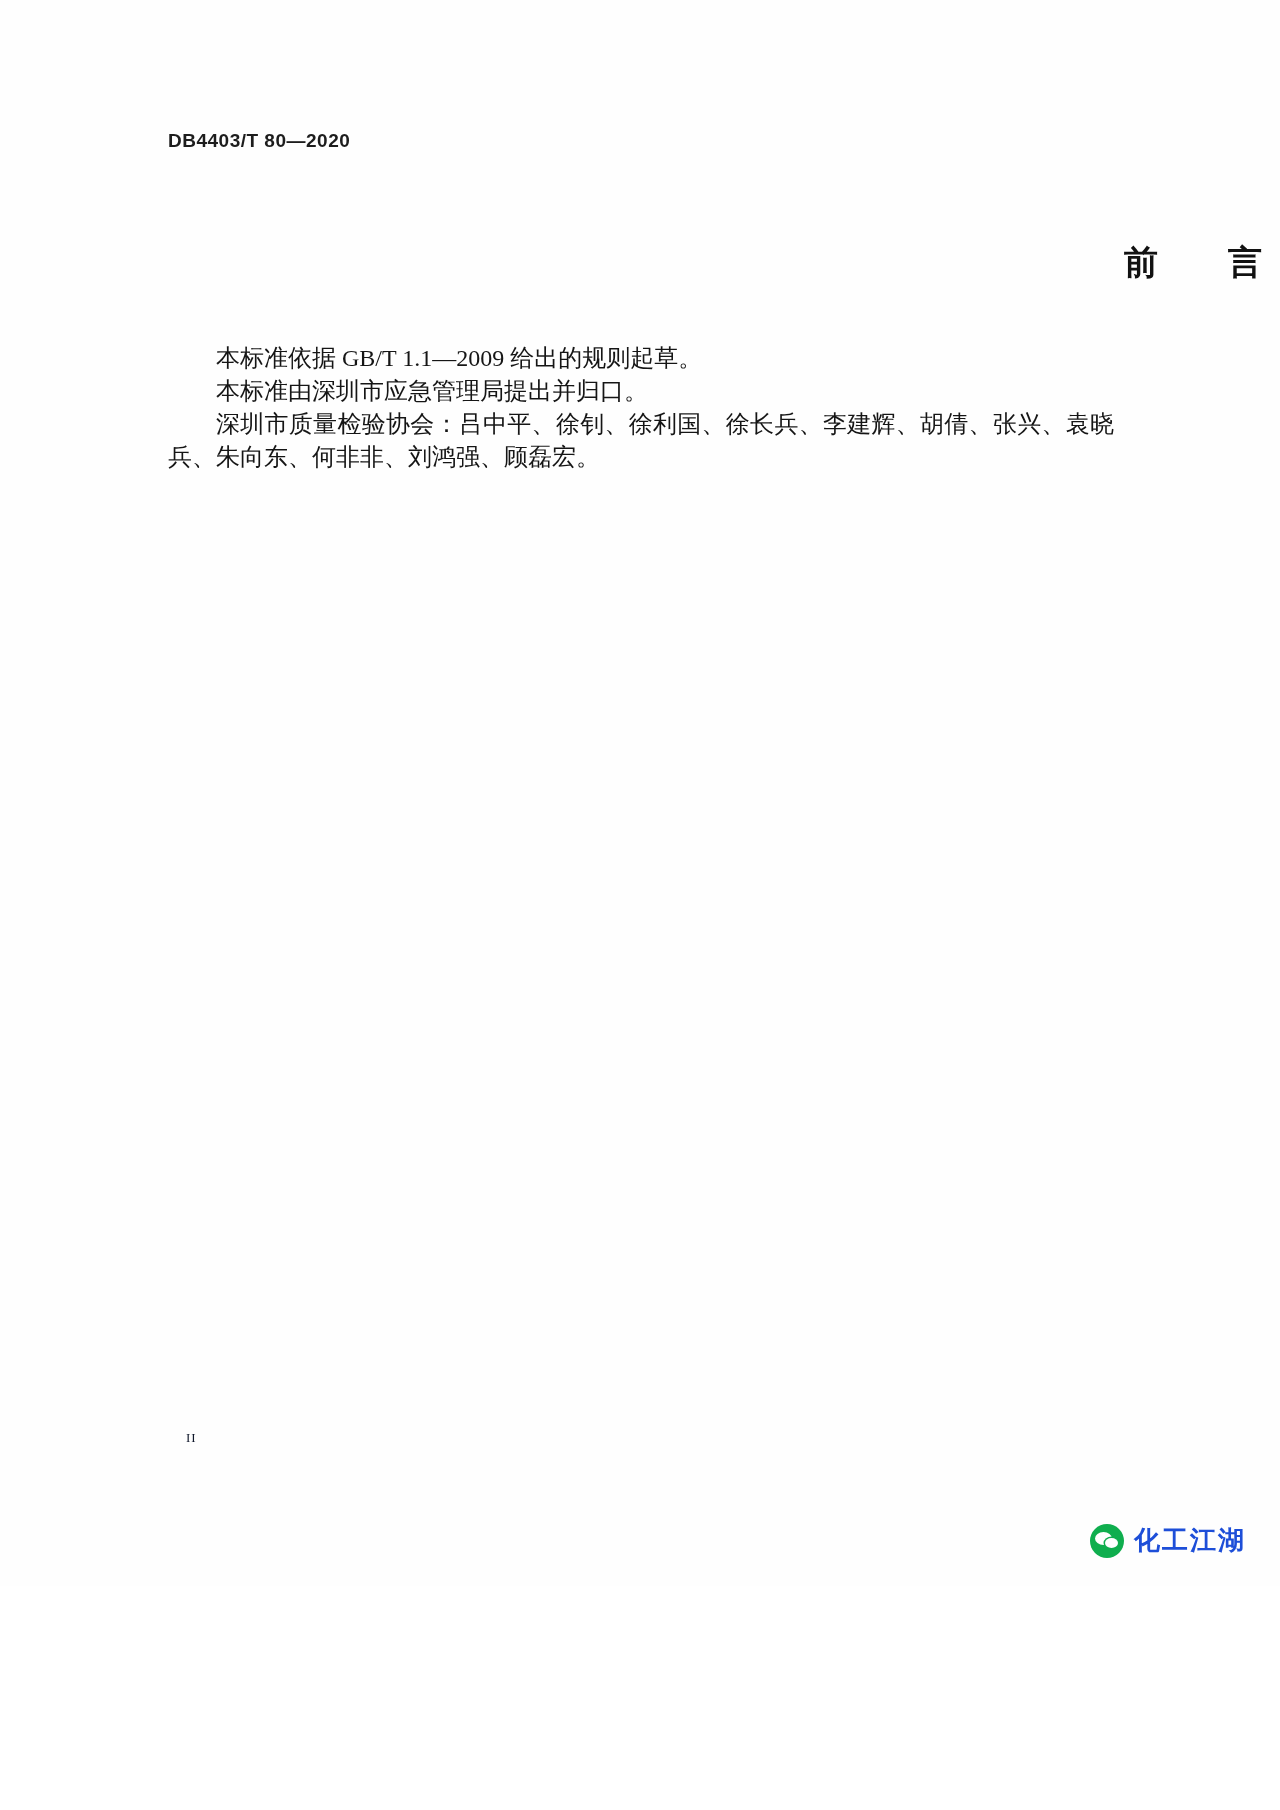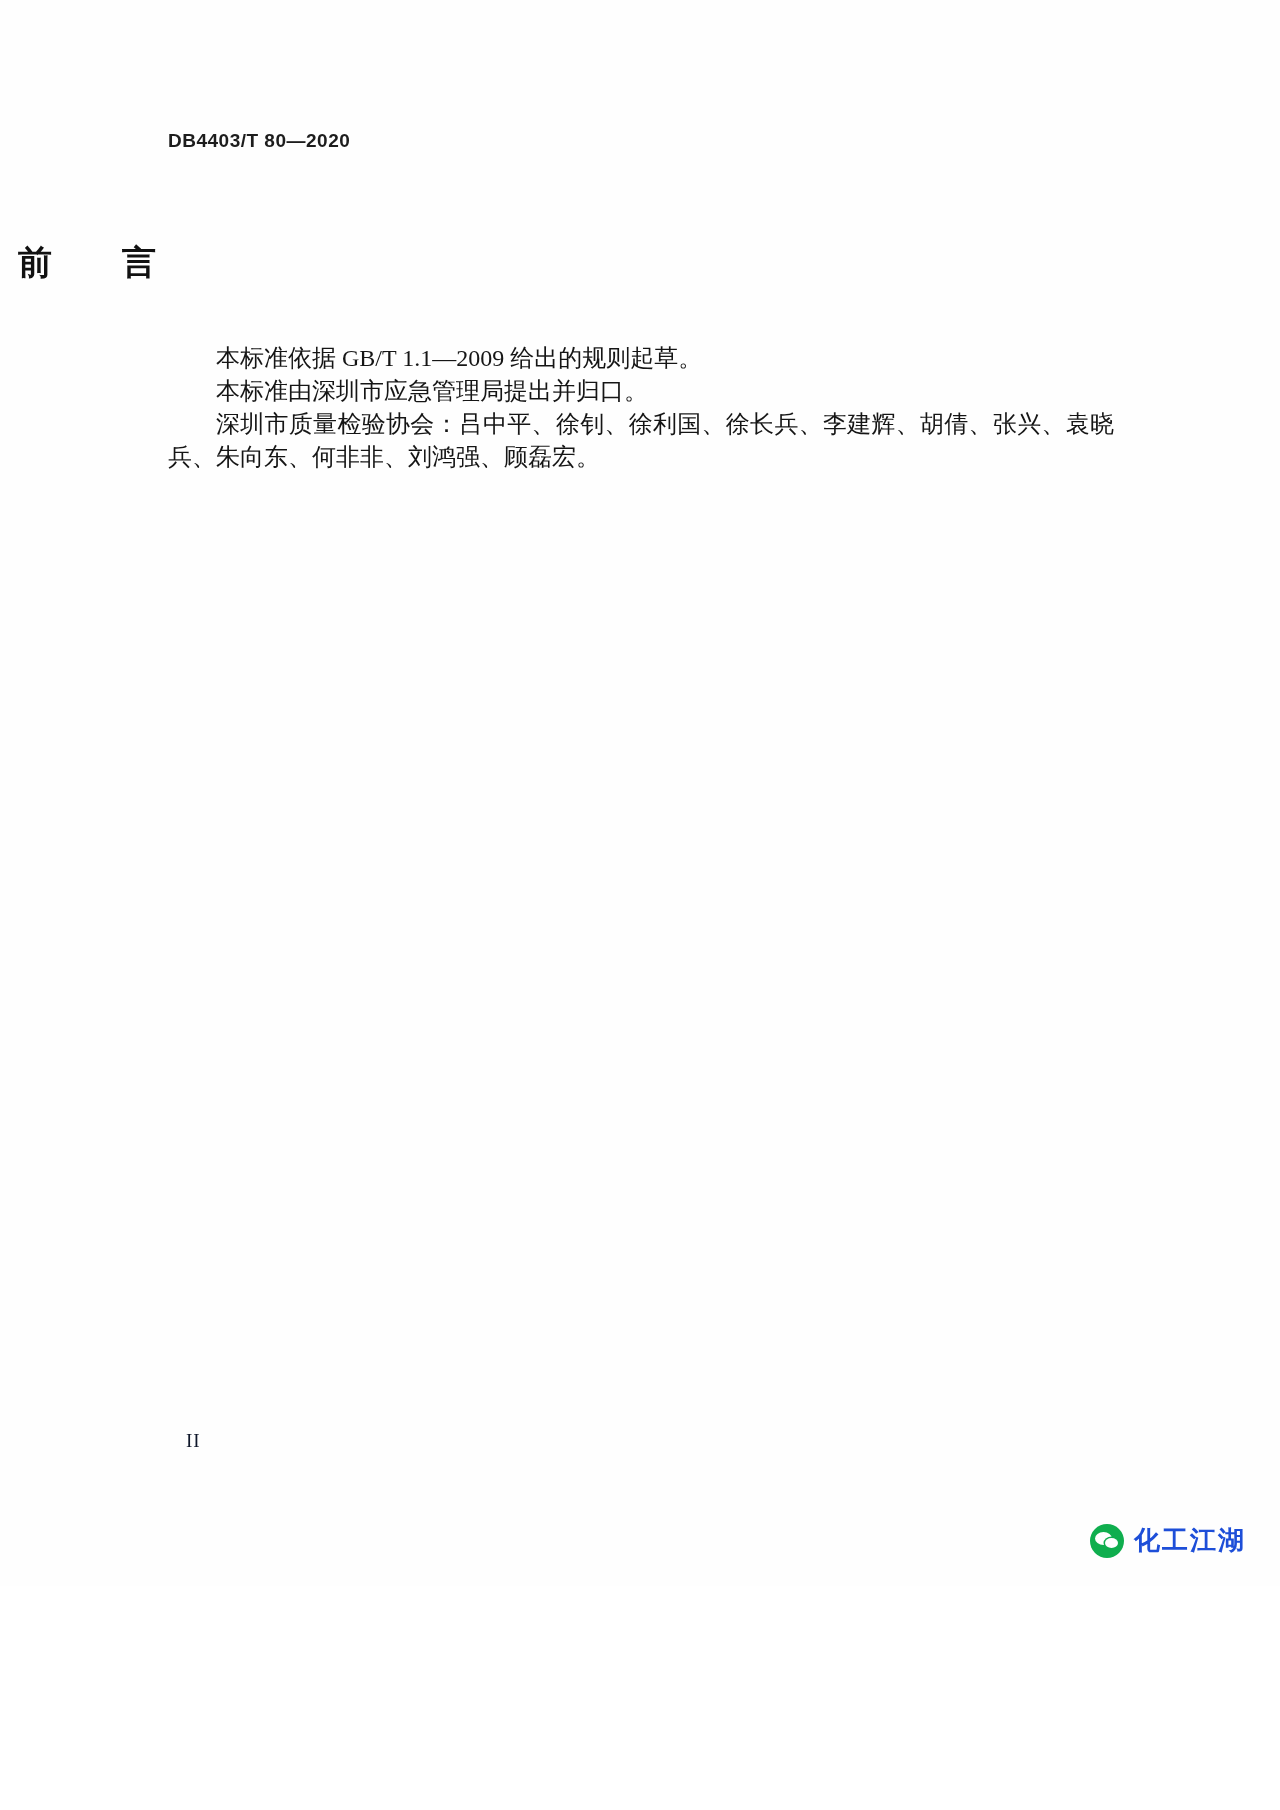--- a/index.html
+++ b/index.html
@@ -37,7 +37,7 @@
     left: 0;
     top: 240px;
     width: 1280px;
-    text-align: left;
+    text-align: right;
     font-family: "DejaVu Serif", "Liberation Serif", serif;
     font-weight: bold;
     font-size: 34px;

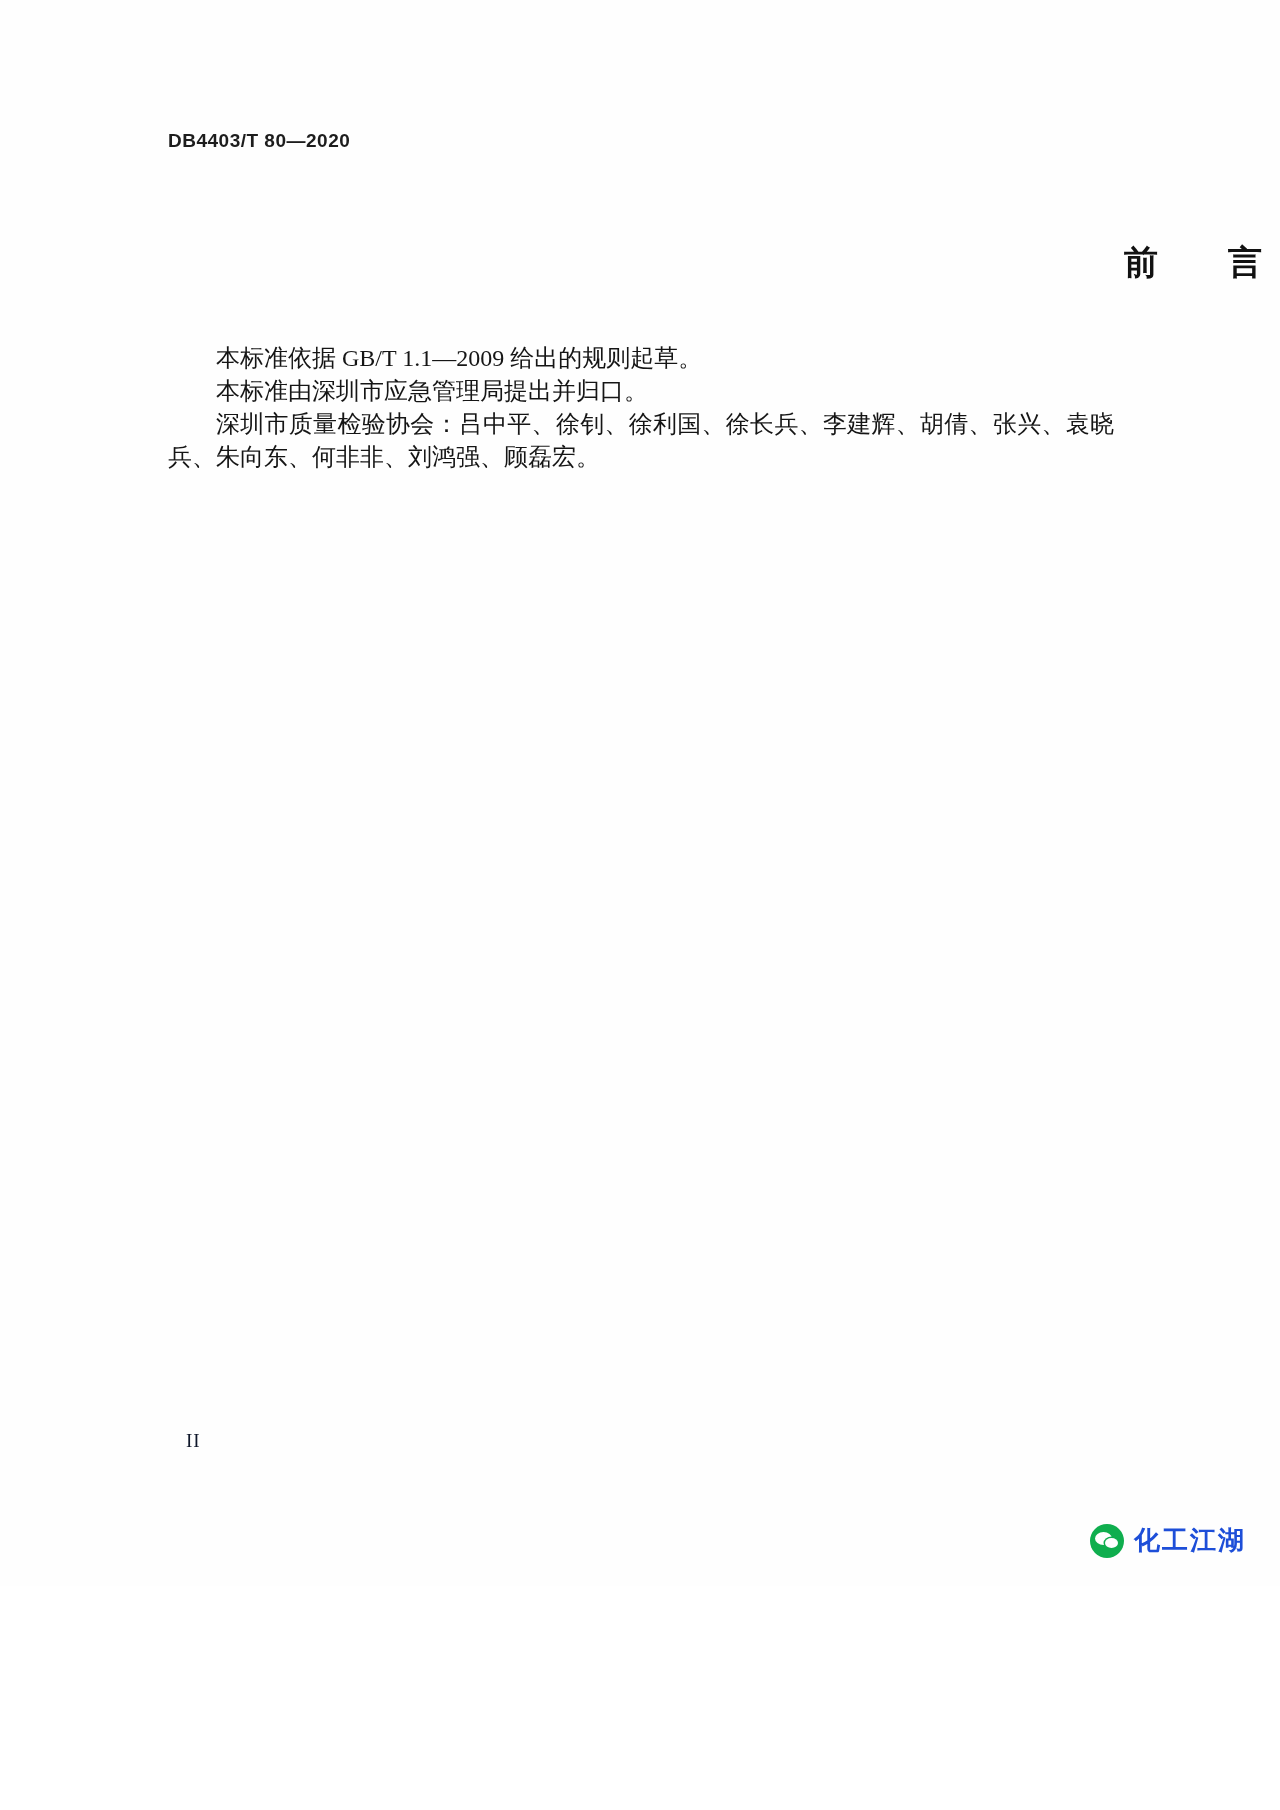--- a/index.html
+++ b/index.html
@@ -66,7 +66,7 @@
     position: absolute;
     left: 186px;
     top: 1430px;
-    font-size: 19px;
+    font-size: 13px;
     font-family: "Liberation Serif", "DejaVu Serif", serif;
     color: #0f172a;
     letter-spacing: 1px;

